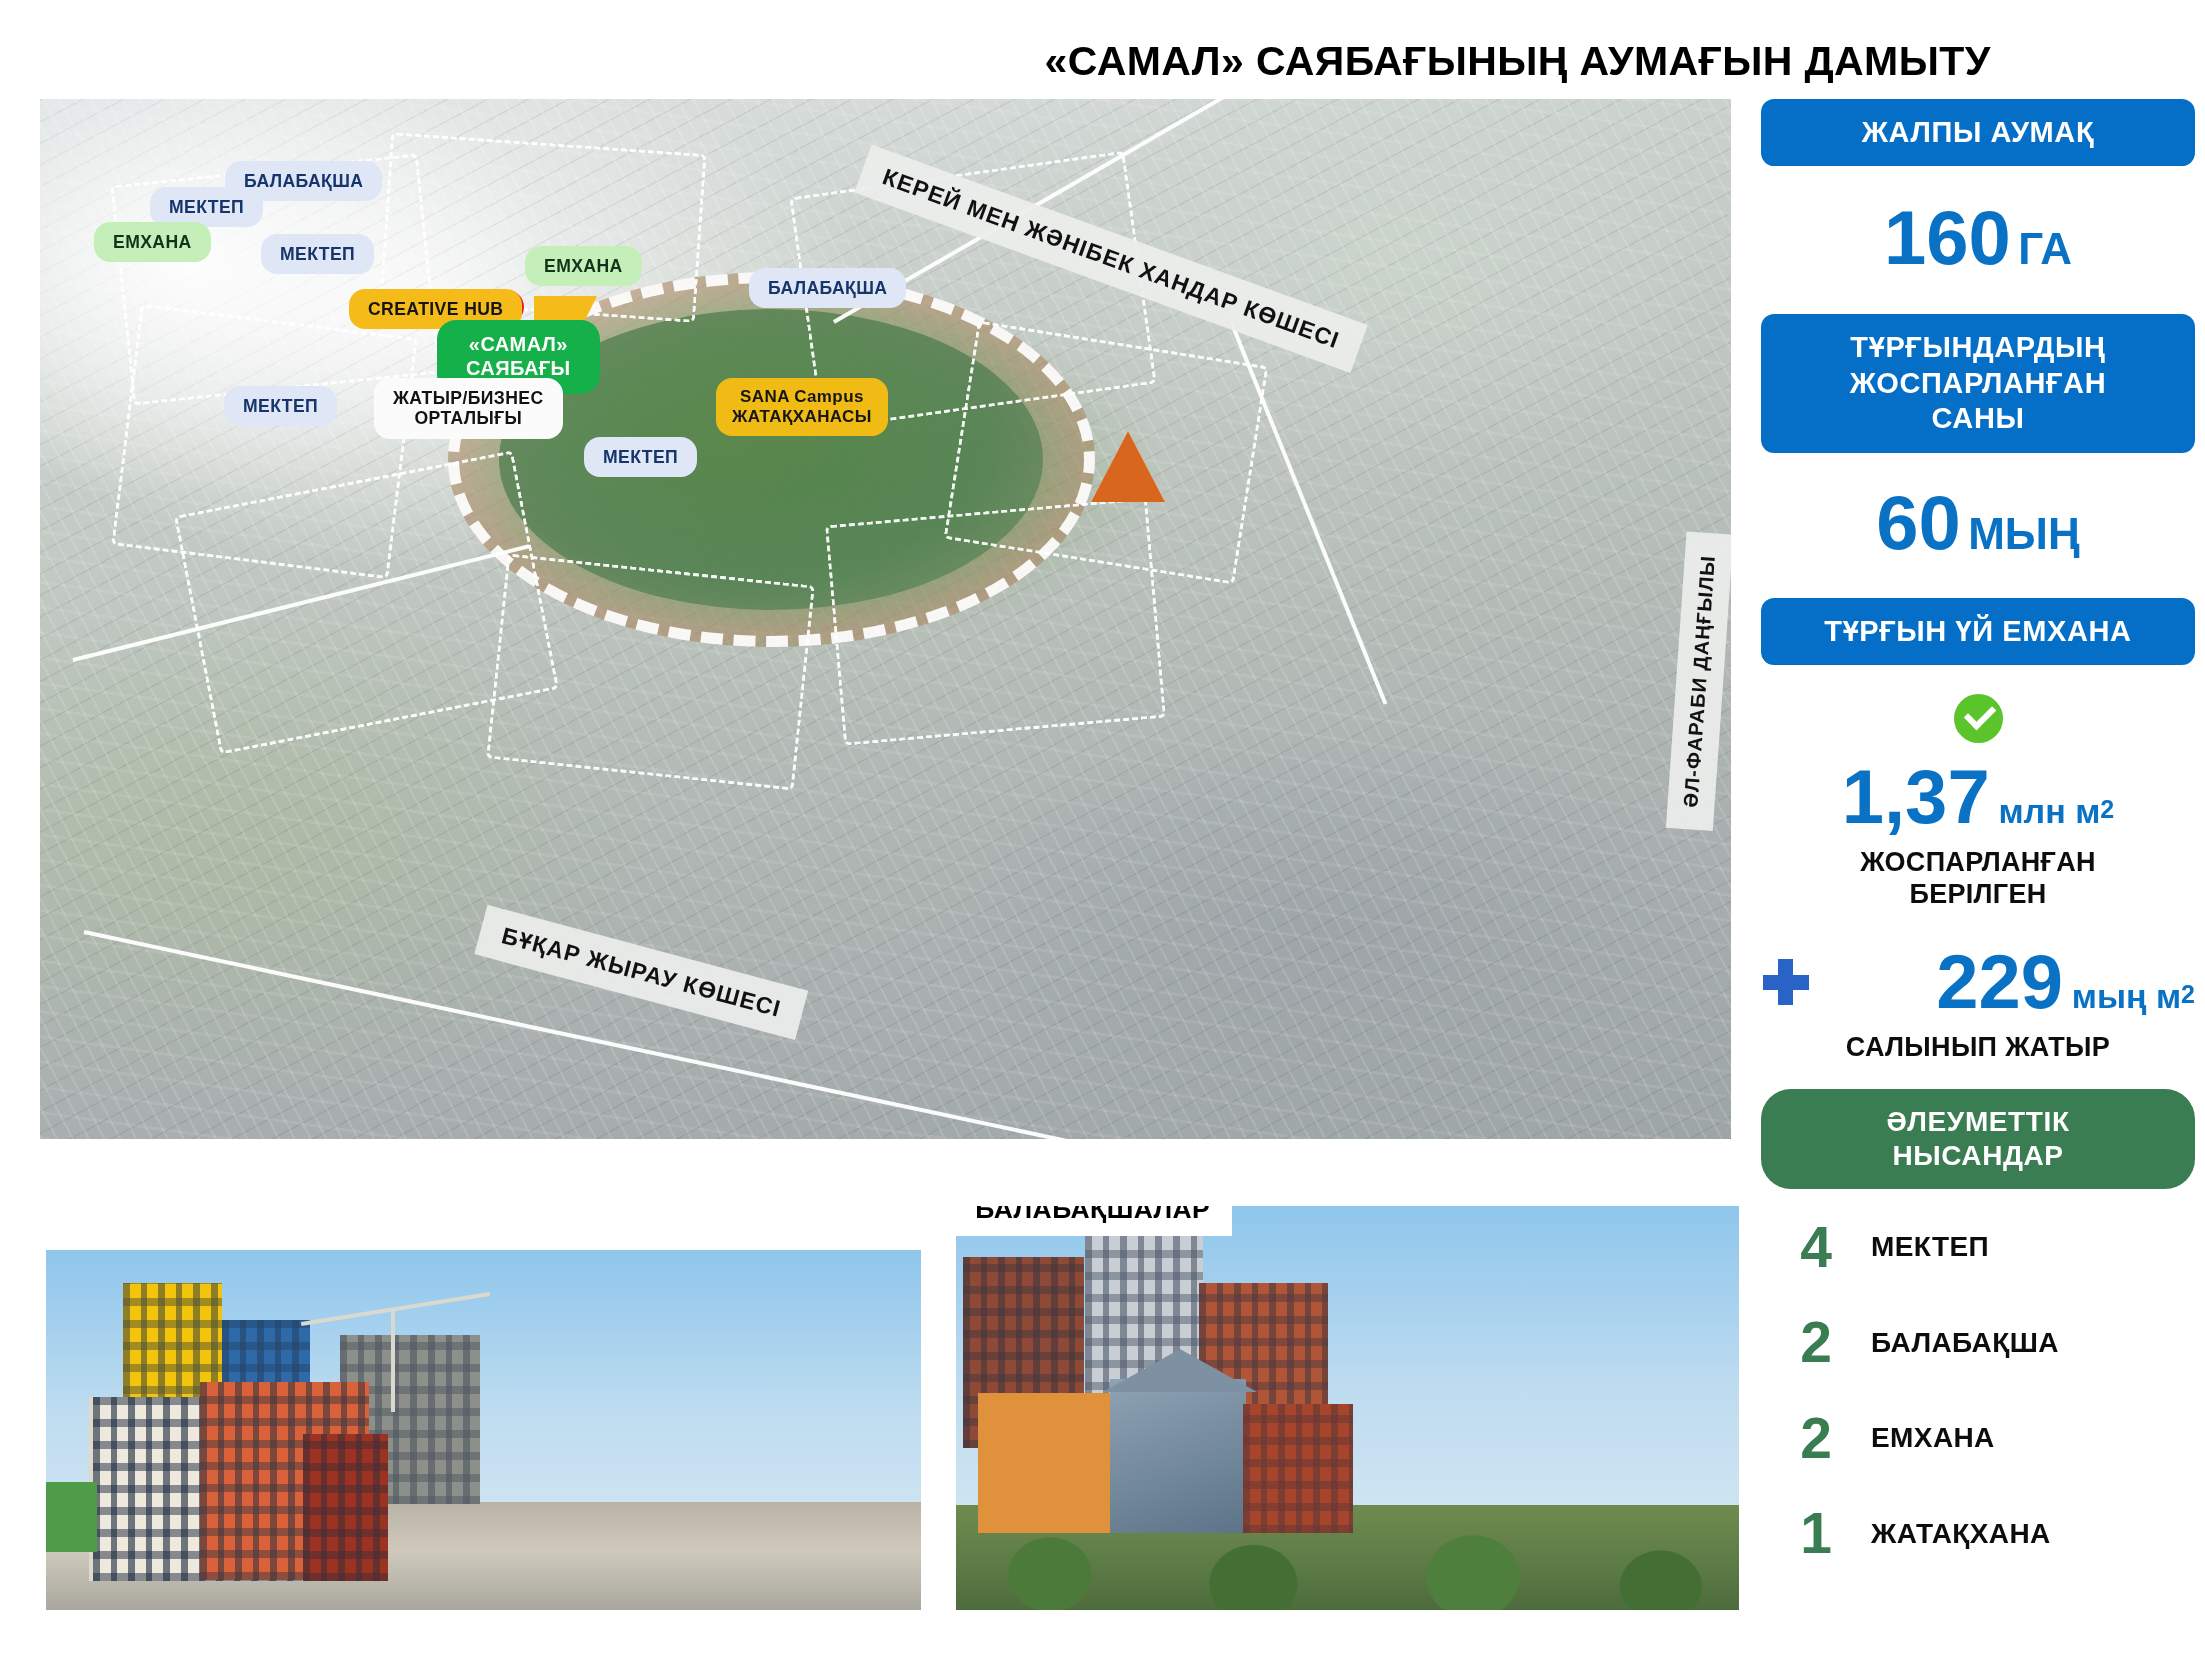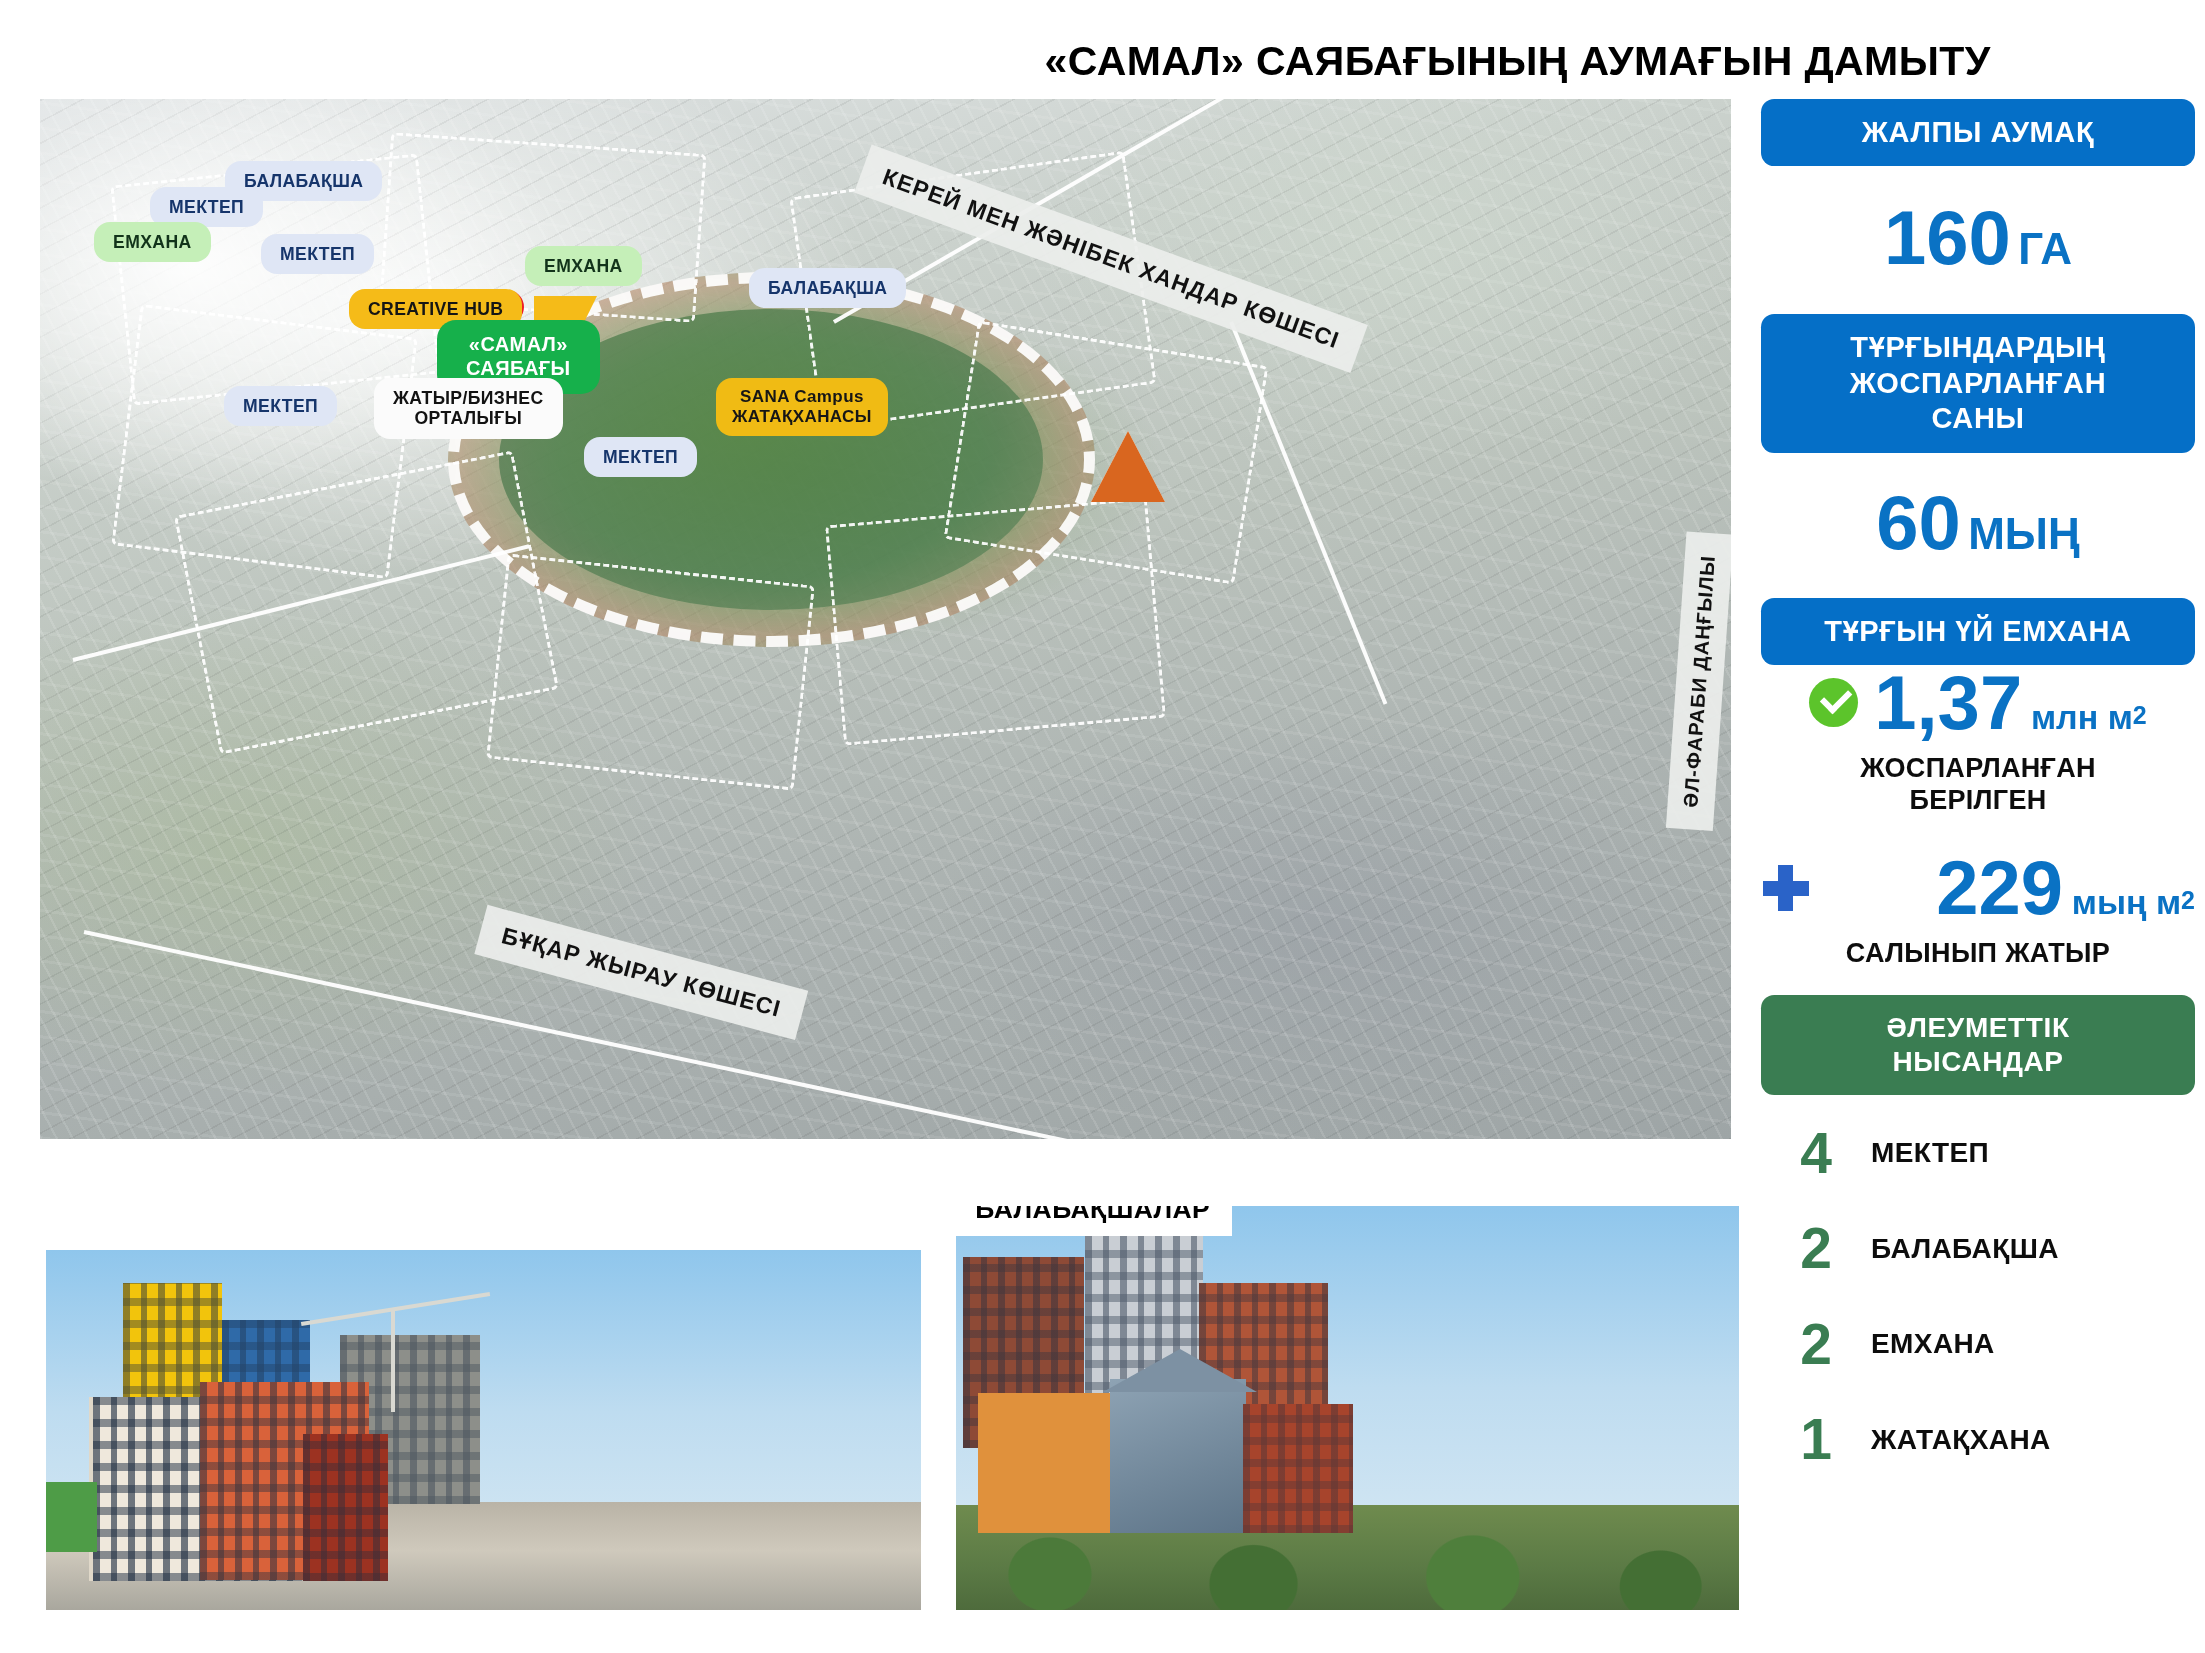--- a/index.html
+++ b/index.html
@@ -362,7 +362,7 @@
 
   <div class="chip">ТҰРҒЫН ҮЙ ЕМХАНА</div>
 
-  <div class="row-stat" style="">
+  <div class="row-stat" style="margin-top:29px;flex-direction:column;">
     <div class="check"></div>
     <div class="bignum">
       <span class="n">1,37</span><span class="mid" style="margin-left:8.8px;">млн м</span><span class="sup">2</span>

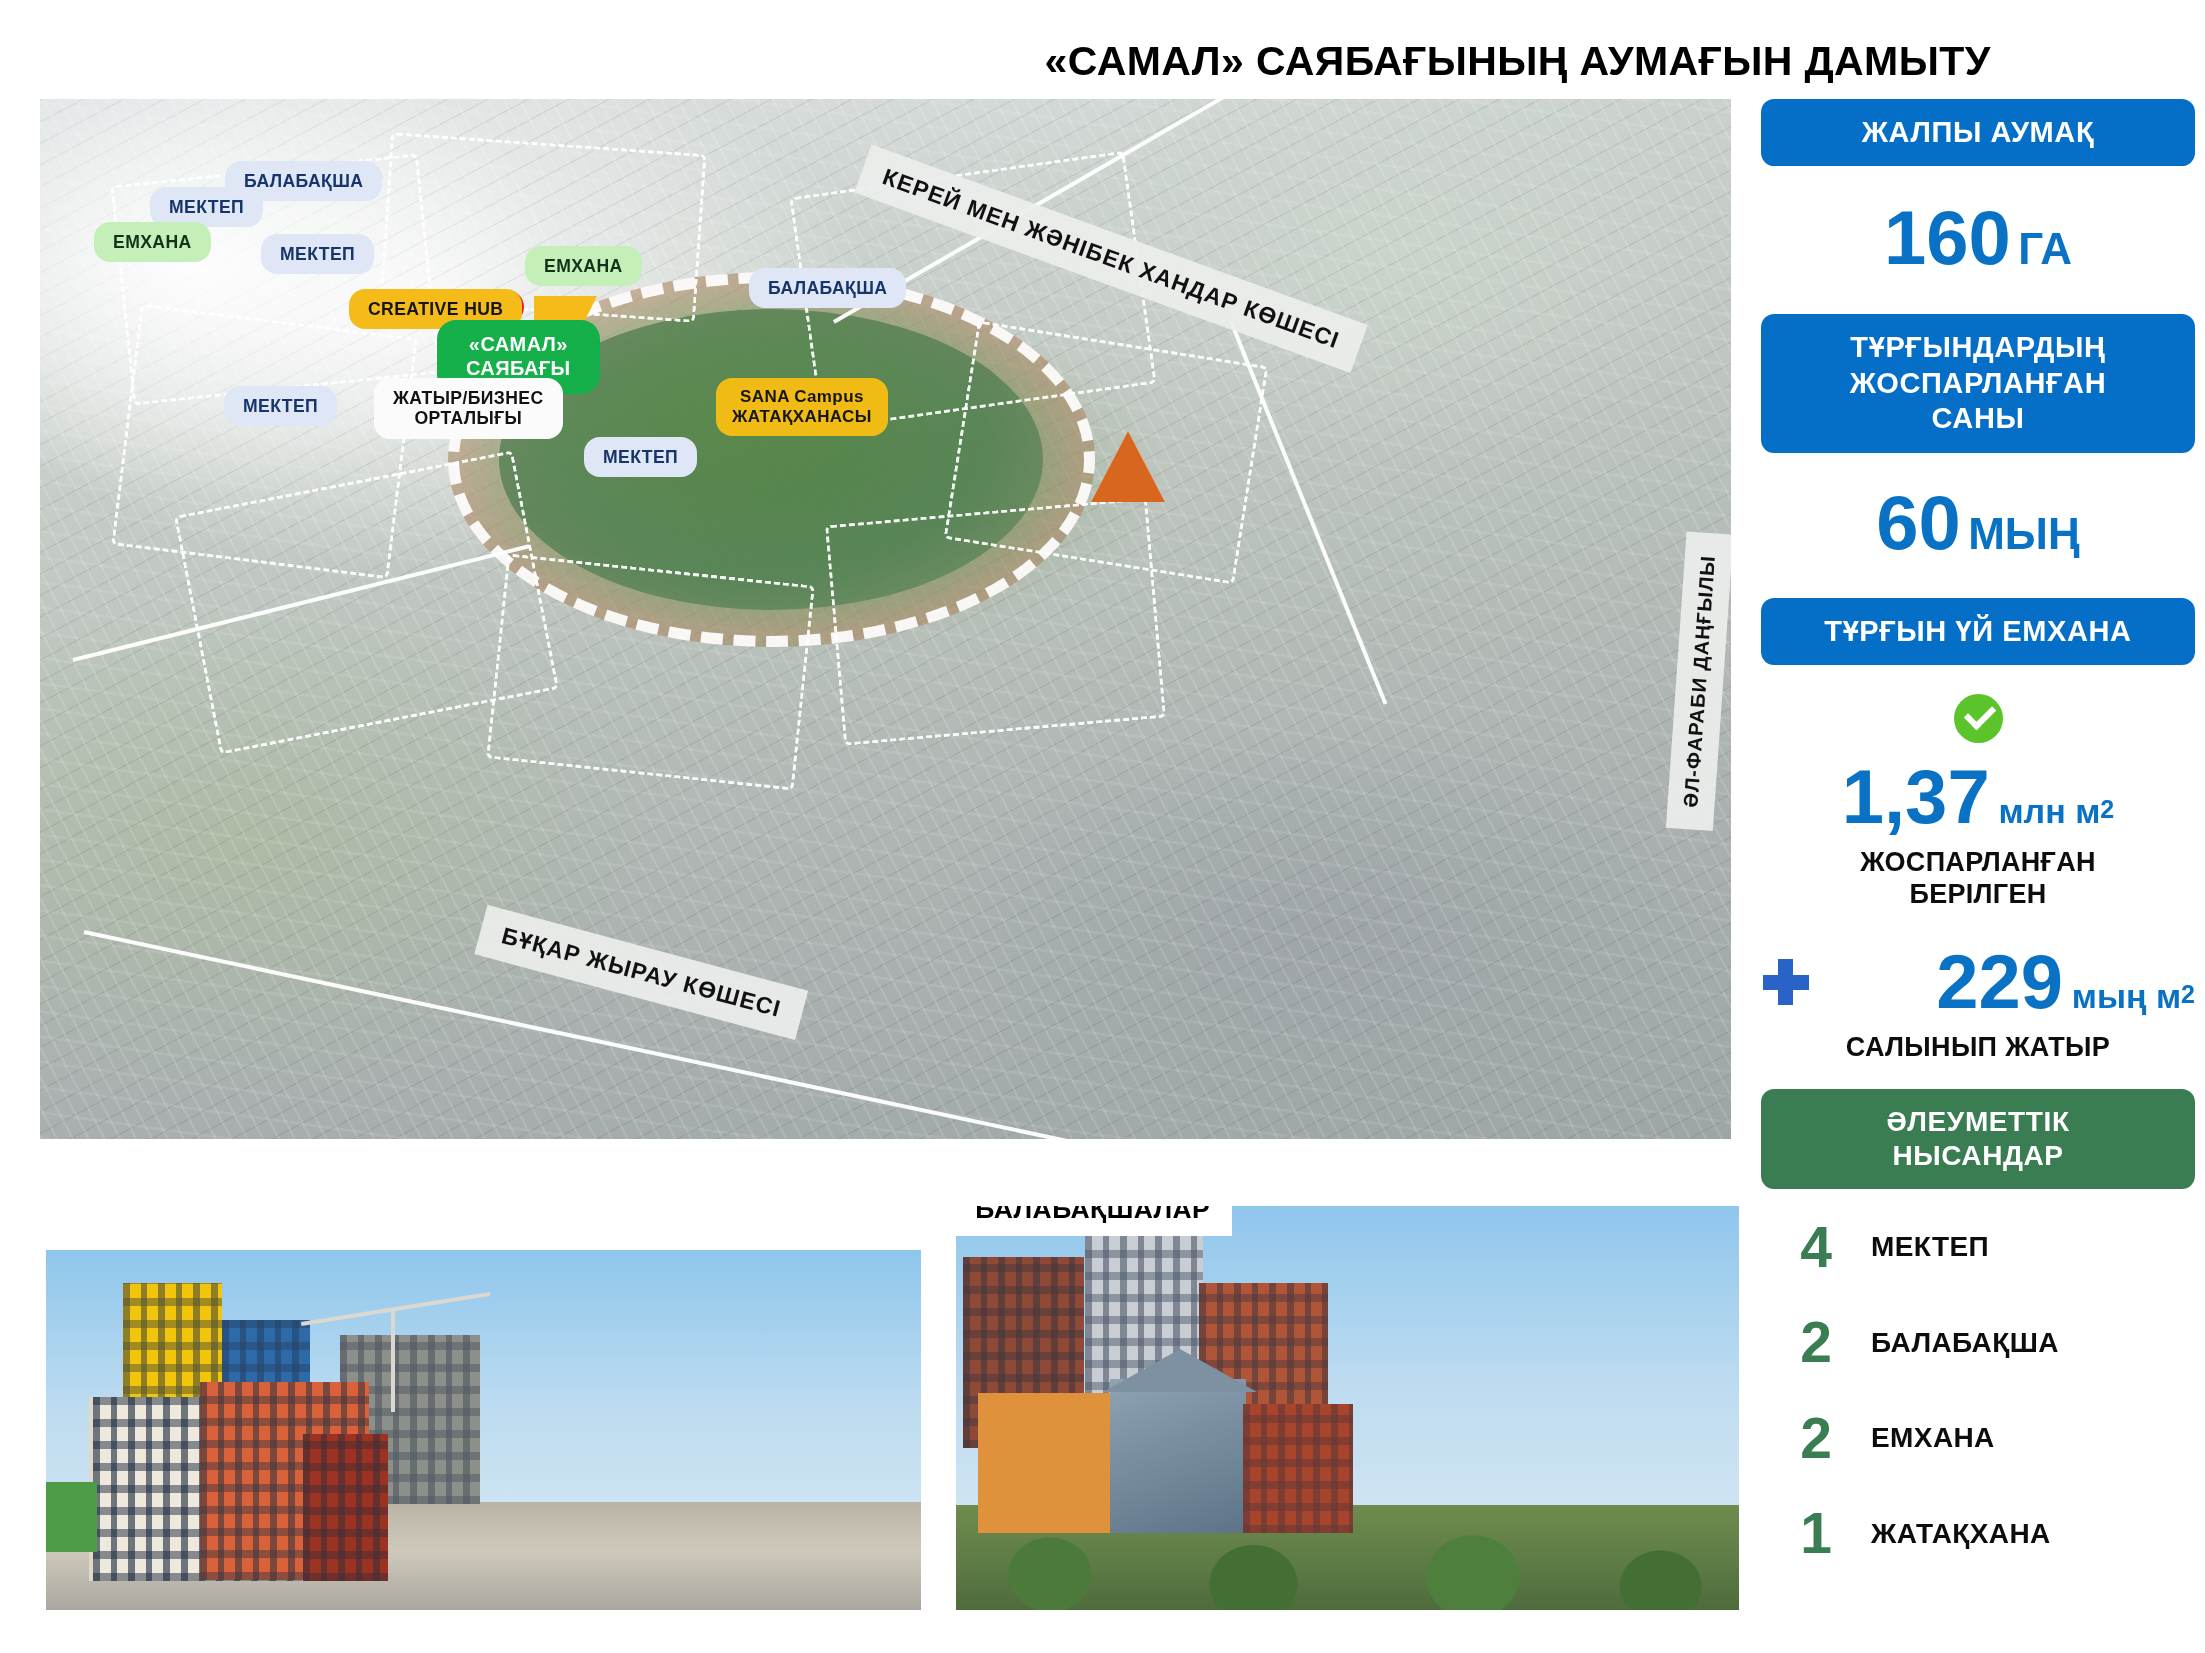--- a/index.html
+++ b/index.html
@@ -379,7 +379,7 @@
   </div>
   <div class="stat-sub" style="margin-top:11.8px;">САЛЫНЫП  ЖАТЫР</div>
 
-  <div class="chip green-chip" style="white-space:pre-line;margin-top:25px;font-size:28px;">ӘЛЕУМЕТТІК
+  <div class="chip green-chip" style="white-space:pre-line;margin-top:25px;font-size:28px;border-radius:30px;">ӘЛЕУМЕТТІК
 НЫСАНДАР</div>
 
   <div class="social-list">

